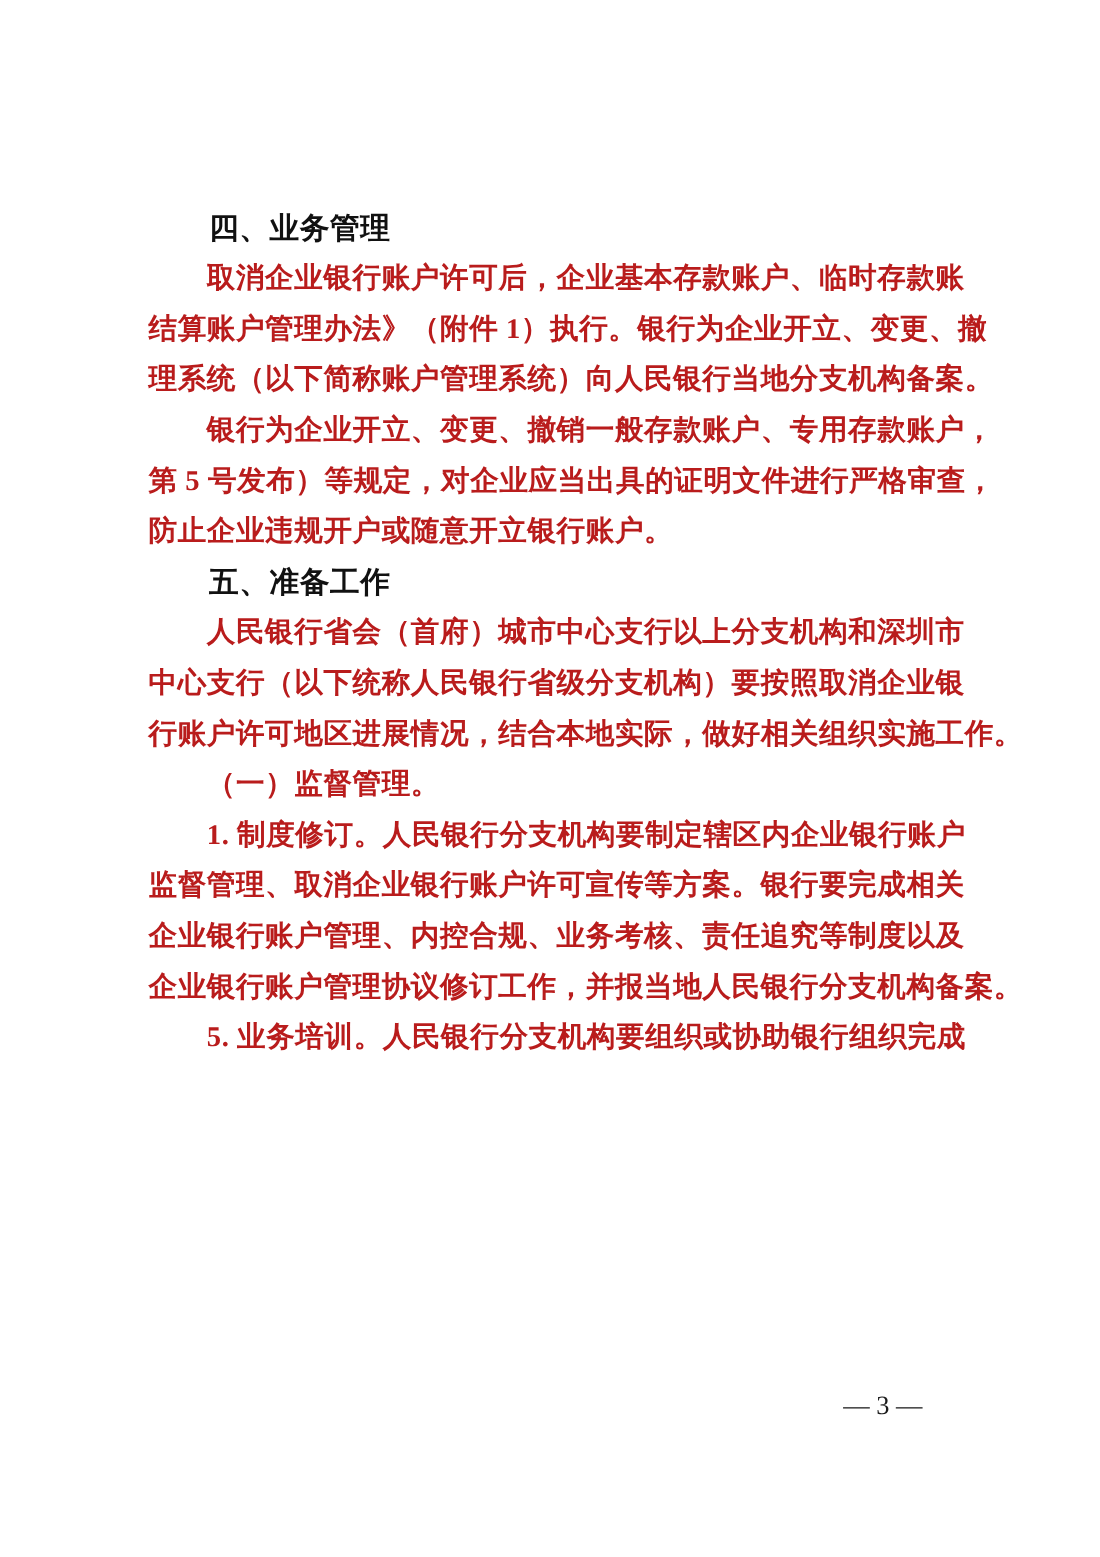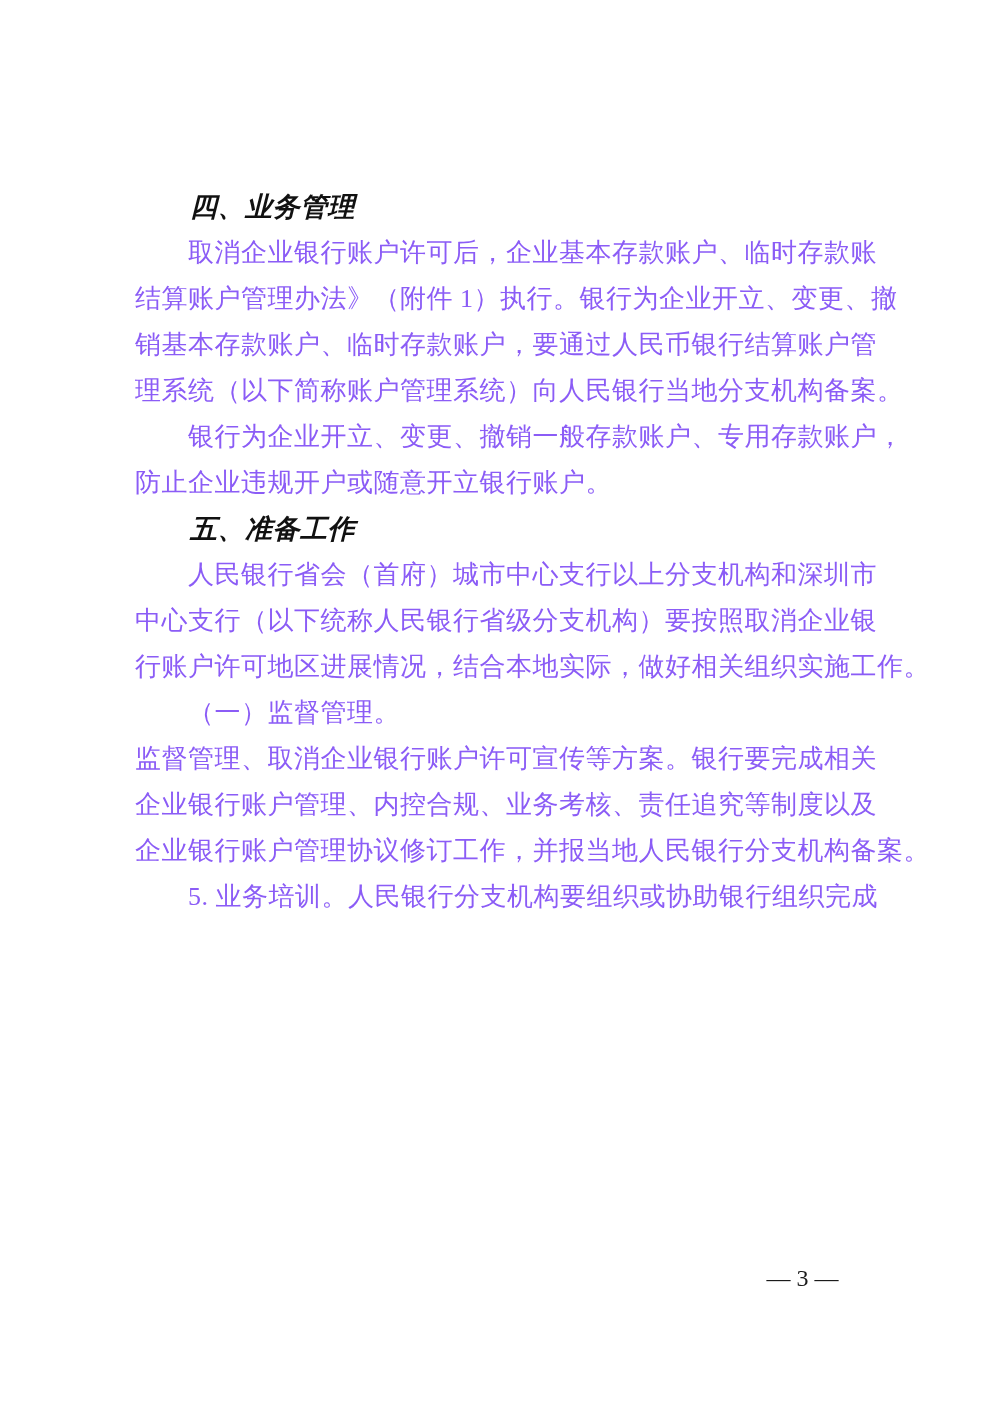--- a/index.html
+++ b/index.html
@@ -35,7 +35,6 @@
     font-weight: 700;
     font-size: 27px;
     color: #111111;
-    font-style: italic;
   }
   .page-number {
     position: absolute;

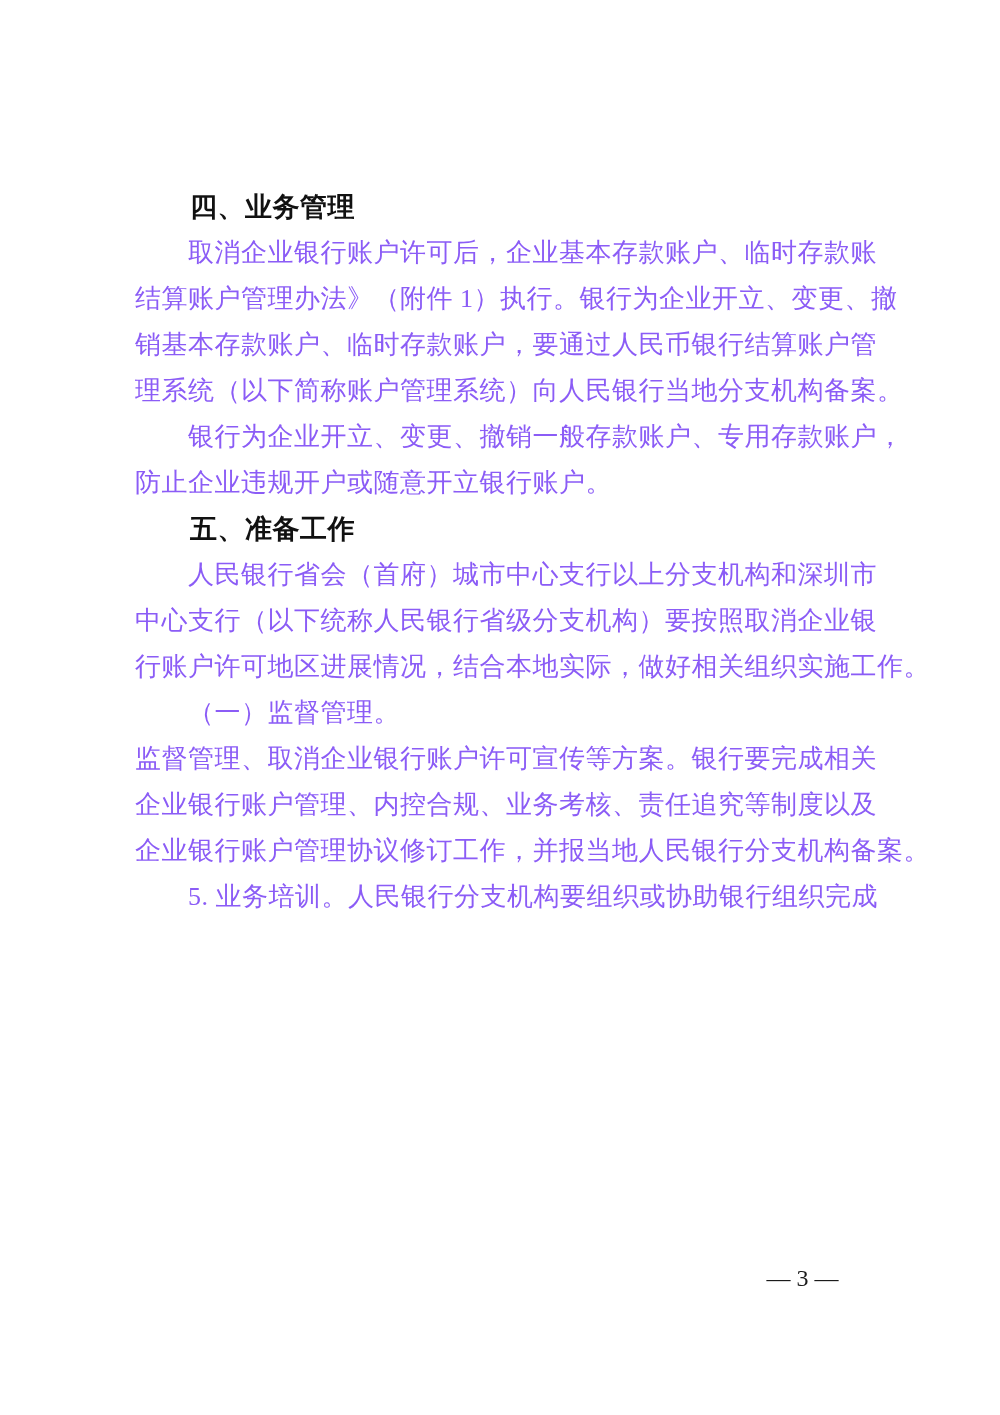--- a/index.html
+++ b/index.html
@@ -26,9 +26,10 @@
     line-height: 46px;
     font-size: 26px;
     letter-spacing: 0.5px;
-    color: #8b5cf6;
+    color: #b91c1c;
     white-space: pre;
     font-family: "Liberation Serif", serif;
+    font-weight: bold;
   }
   .line.heading {
     font-family: "Liberation Sans", sans-serif;

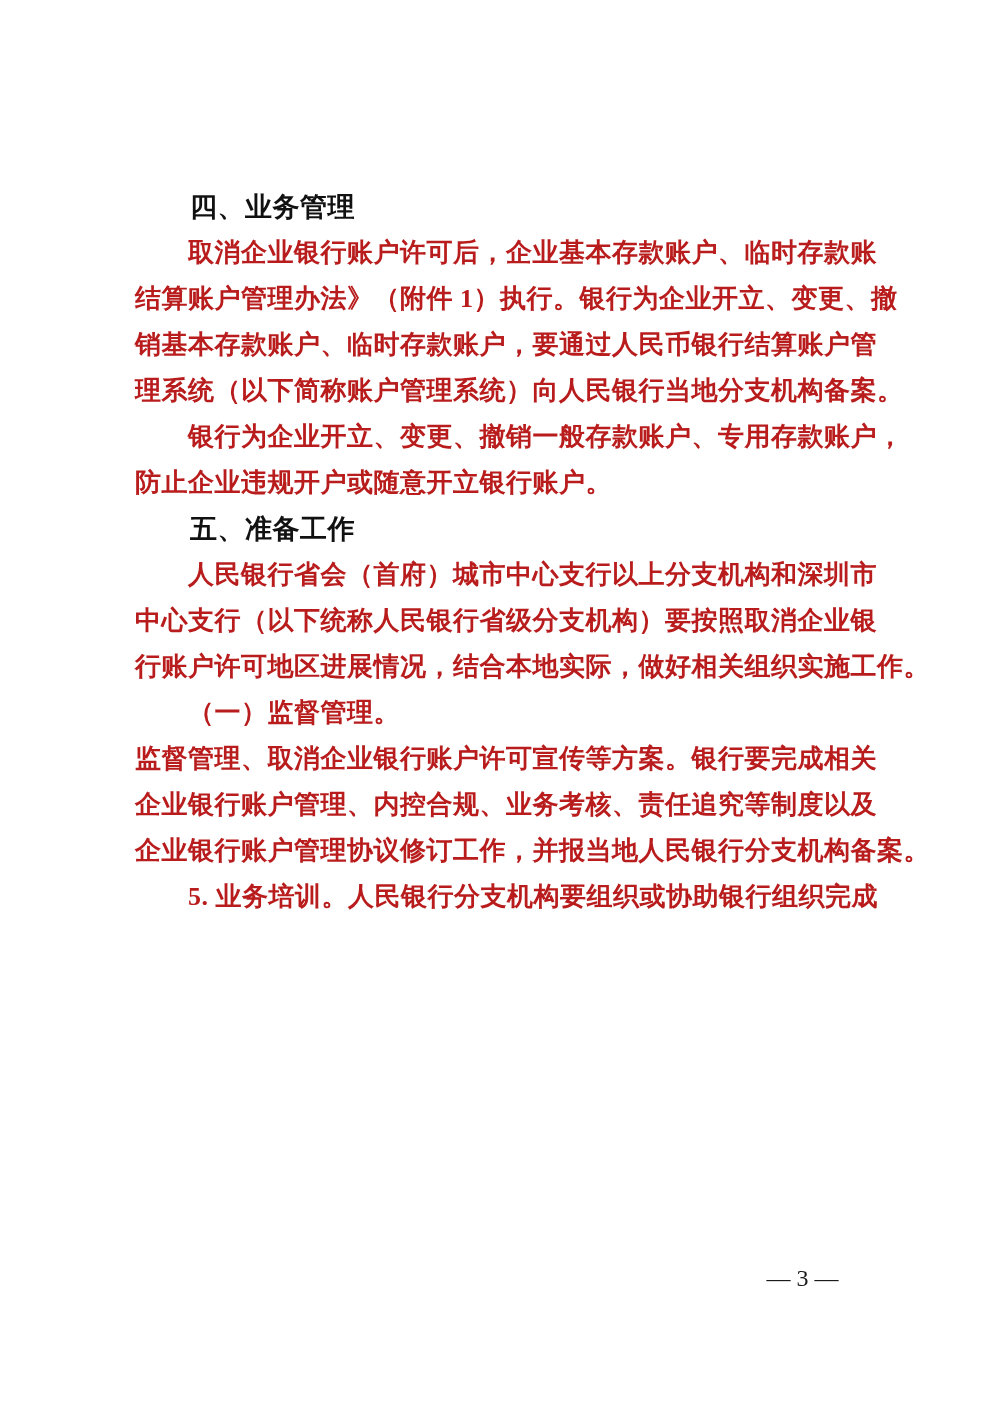--- a/index.html
+++ b/index.html
@@ -59,7 +59,6 @@
       <div class="line heading">　　四、业务管理</div>
       <div class="line">　　取消企业银行账户许可后，企业基本存款账户、临时存款账</div>
       <div class="line">结算账户管理办法》（附件 1）执行。银行为企业开立、变更、撤</div>
-      <div class="line">销基本存款账户、临时存款账户，要通过人民币银行结算账户管</div>
       <div class="line">理系统（以下简称账户管理系统）向人民银行当地分支机构备案。</div>
       <div class="line">　　银行为企业开立、变更、撤销一般存款账户、专用存款账户，</div>
       <div class="line">防止企业违规开户或随意开立银行账户。</div>

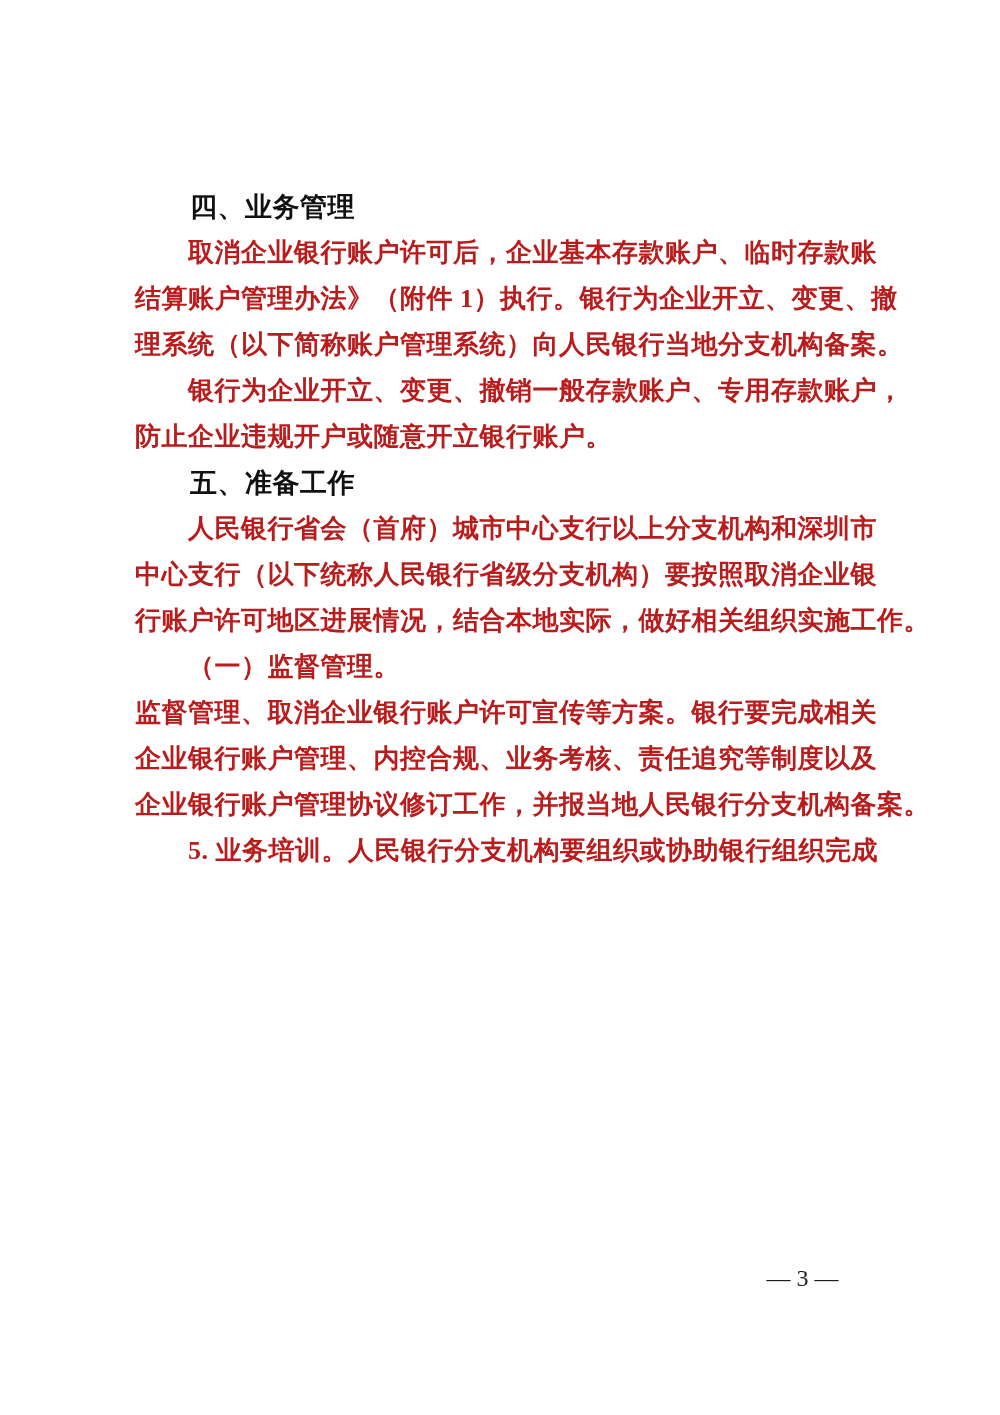--- a/index.html
+++ b/index.html
@@ -61,6 +61,7 @@
       <div class="line">结算账户管理办法》（附件 1）执行。银行为企业开立、变更、撤</div>
       <div class="line">理系统（以下简称账户管理系统）向人民银行当地分支机构备案。</div>
       <div class="line">　　银行为企业开立、变更、撤销一般存款账户、专用存款账户，</div>
+      <div class="line">第 5 号发布）等规定，对企业应当出具的证明文件进行严格审查，</div>
       <div class="line">防止企业违规开户或随意开立银行账户。</div>
       <div class="line heading">　　五、准备工作</div>
       <div class="line">　　人民银行省会（首府）城市中心支行以上分支机构和深圳市</div>

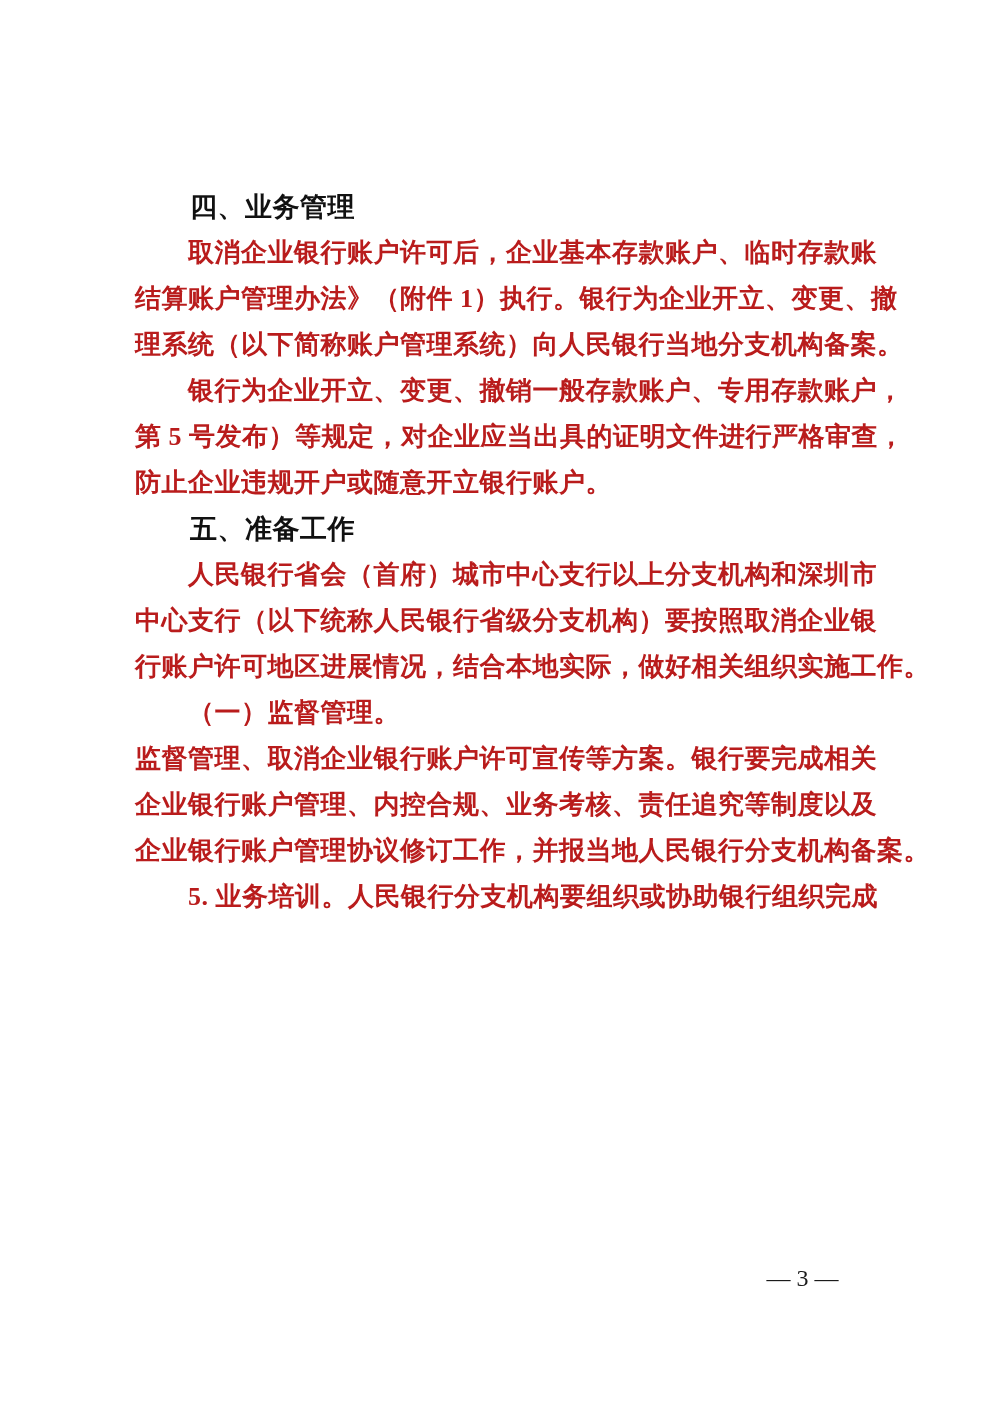--- a/index.html
+++ b/index.html
@@ -68,6 +68,7 @@
       <div class="line">中心支行（以下统称人民银行省级分支机构）要按照取消企业银</div>
       <div class="line">行账户许可地区进展情况，结合本地实际，做好相关组织实施工作。</div>
       <div class="line">　　（一）监督管理。</div>
+      <div class="line">　　1. 制度修订。人民银行分支机构要制定辖区内企业银行账户</div>
       <div class="line">监督管理、取消企业银行账户许可宣传等方案。银行要完成相关</div>
       <div class="line">企业银行账户管理、内控合规、业务考核、责任追究等制度以及</div>
       <div class="line">企业银行账户管理协议修订工作，并报当地人民银行分支机构备案。</div>

